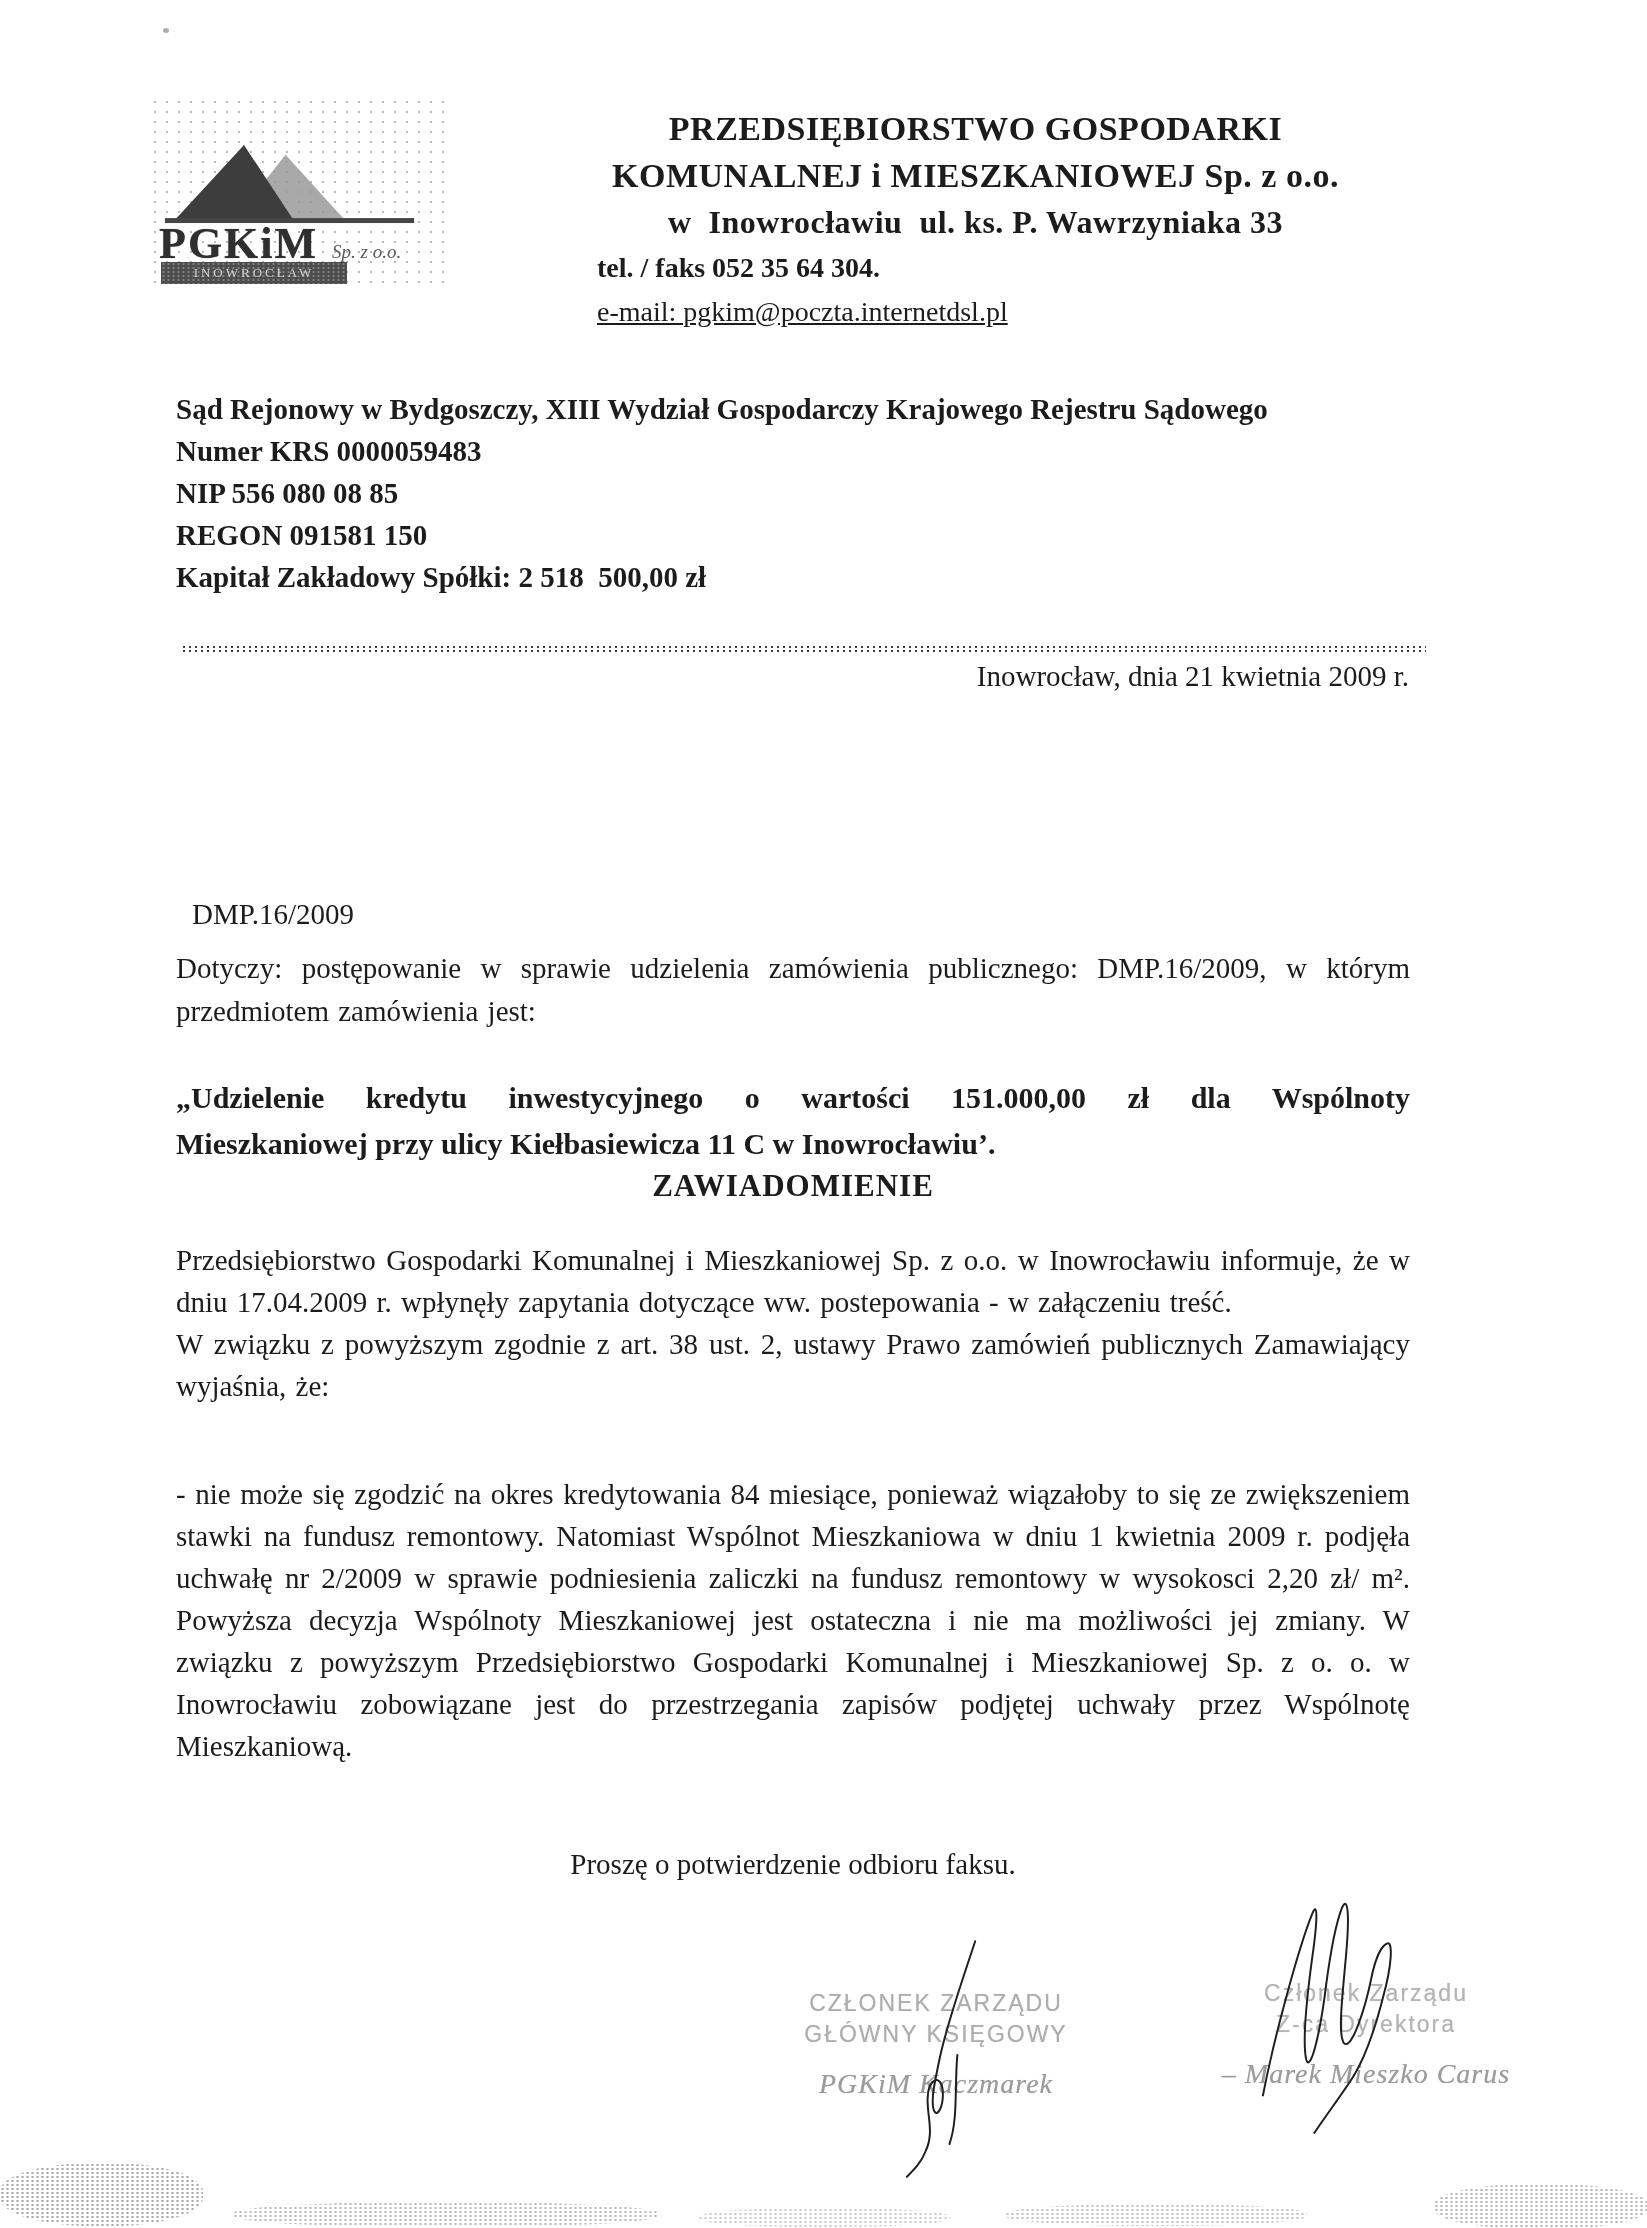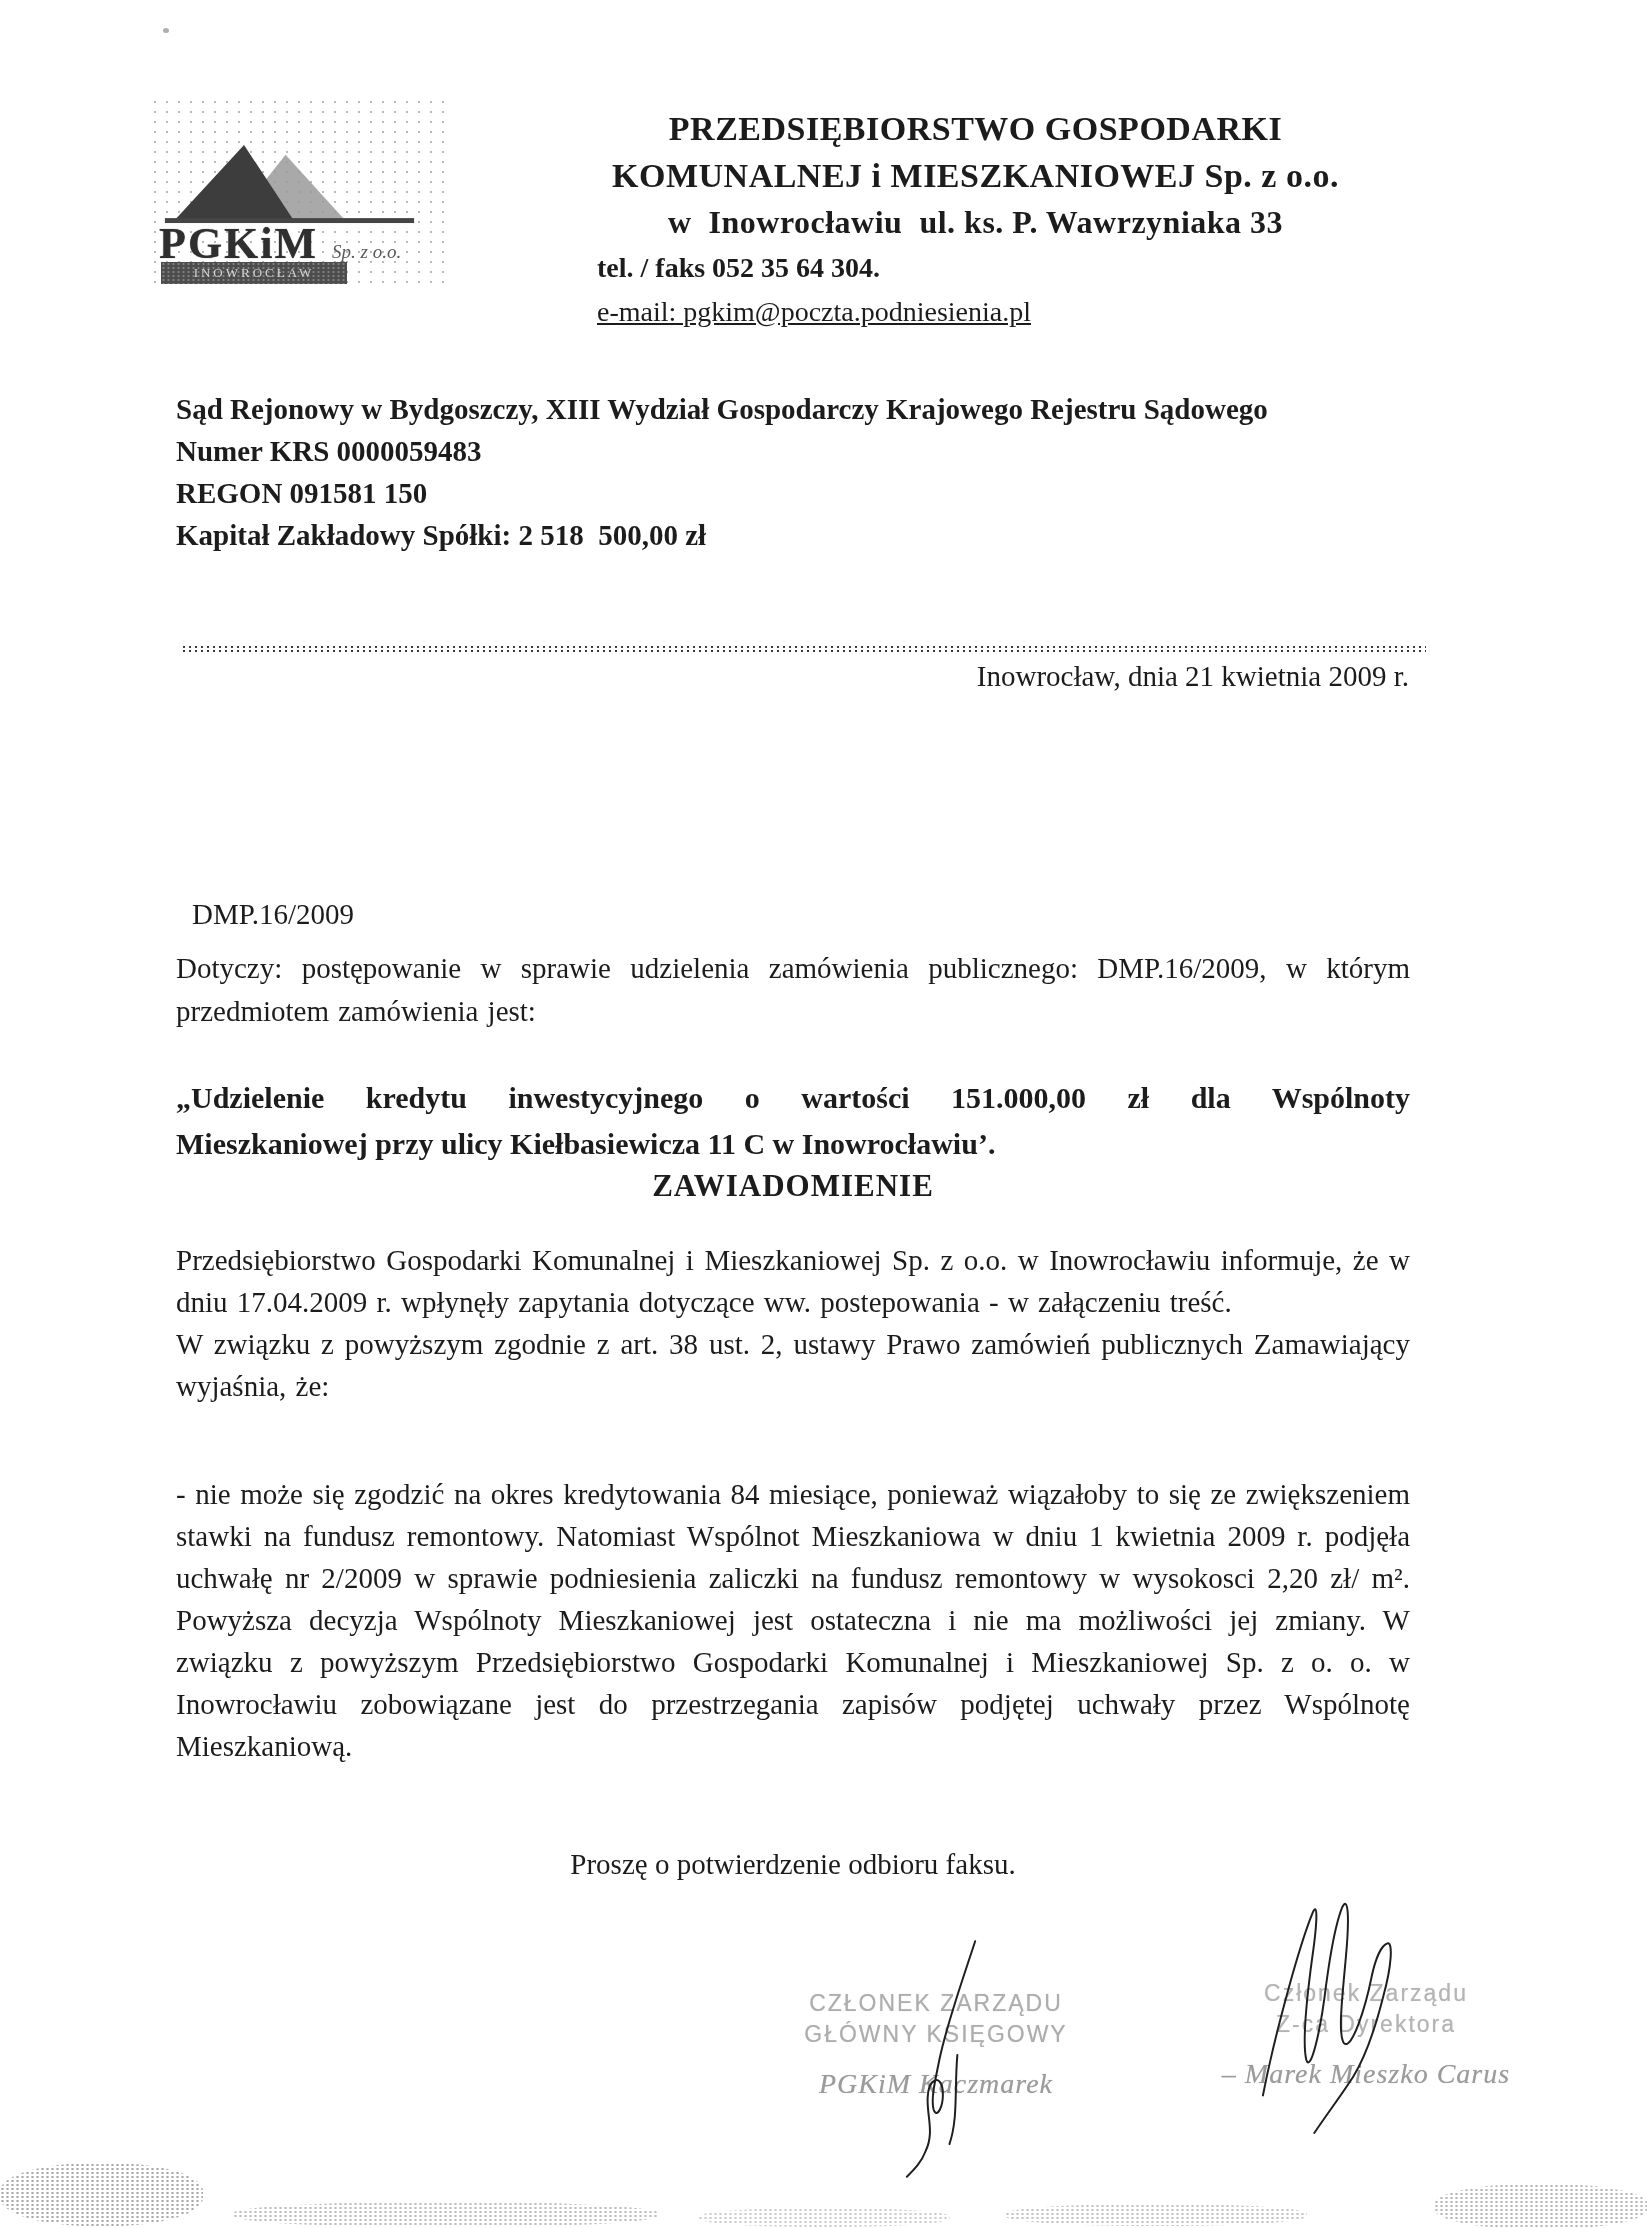--- a/index.html
+++ b/index.html
@@ -134,7 +134,7 @@
   <div class="company-line">KOMUNALNEJ i MIESZKANIOWEJ Sp. z o.o.</div>
   <div class="company-line l3">w  Inowrocławiu  ul. ks. P. Wawrzyniaka 33</div>
   <div class="phone-line">tel. / faks 052 35 64 304.</div>
-  <div class="email-line">e-mail: pgkim@poczta.podniesienia.pl</div>
+  <div class="email-line">e-mail: pgkim@poczta.internetdsl.pl</div>
 </div>
 
 <div class="abs registry">

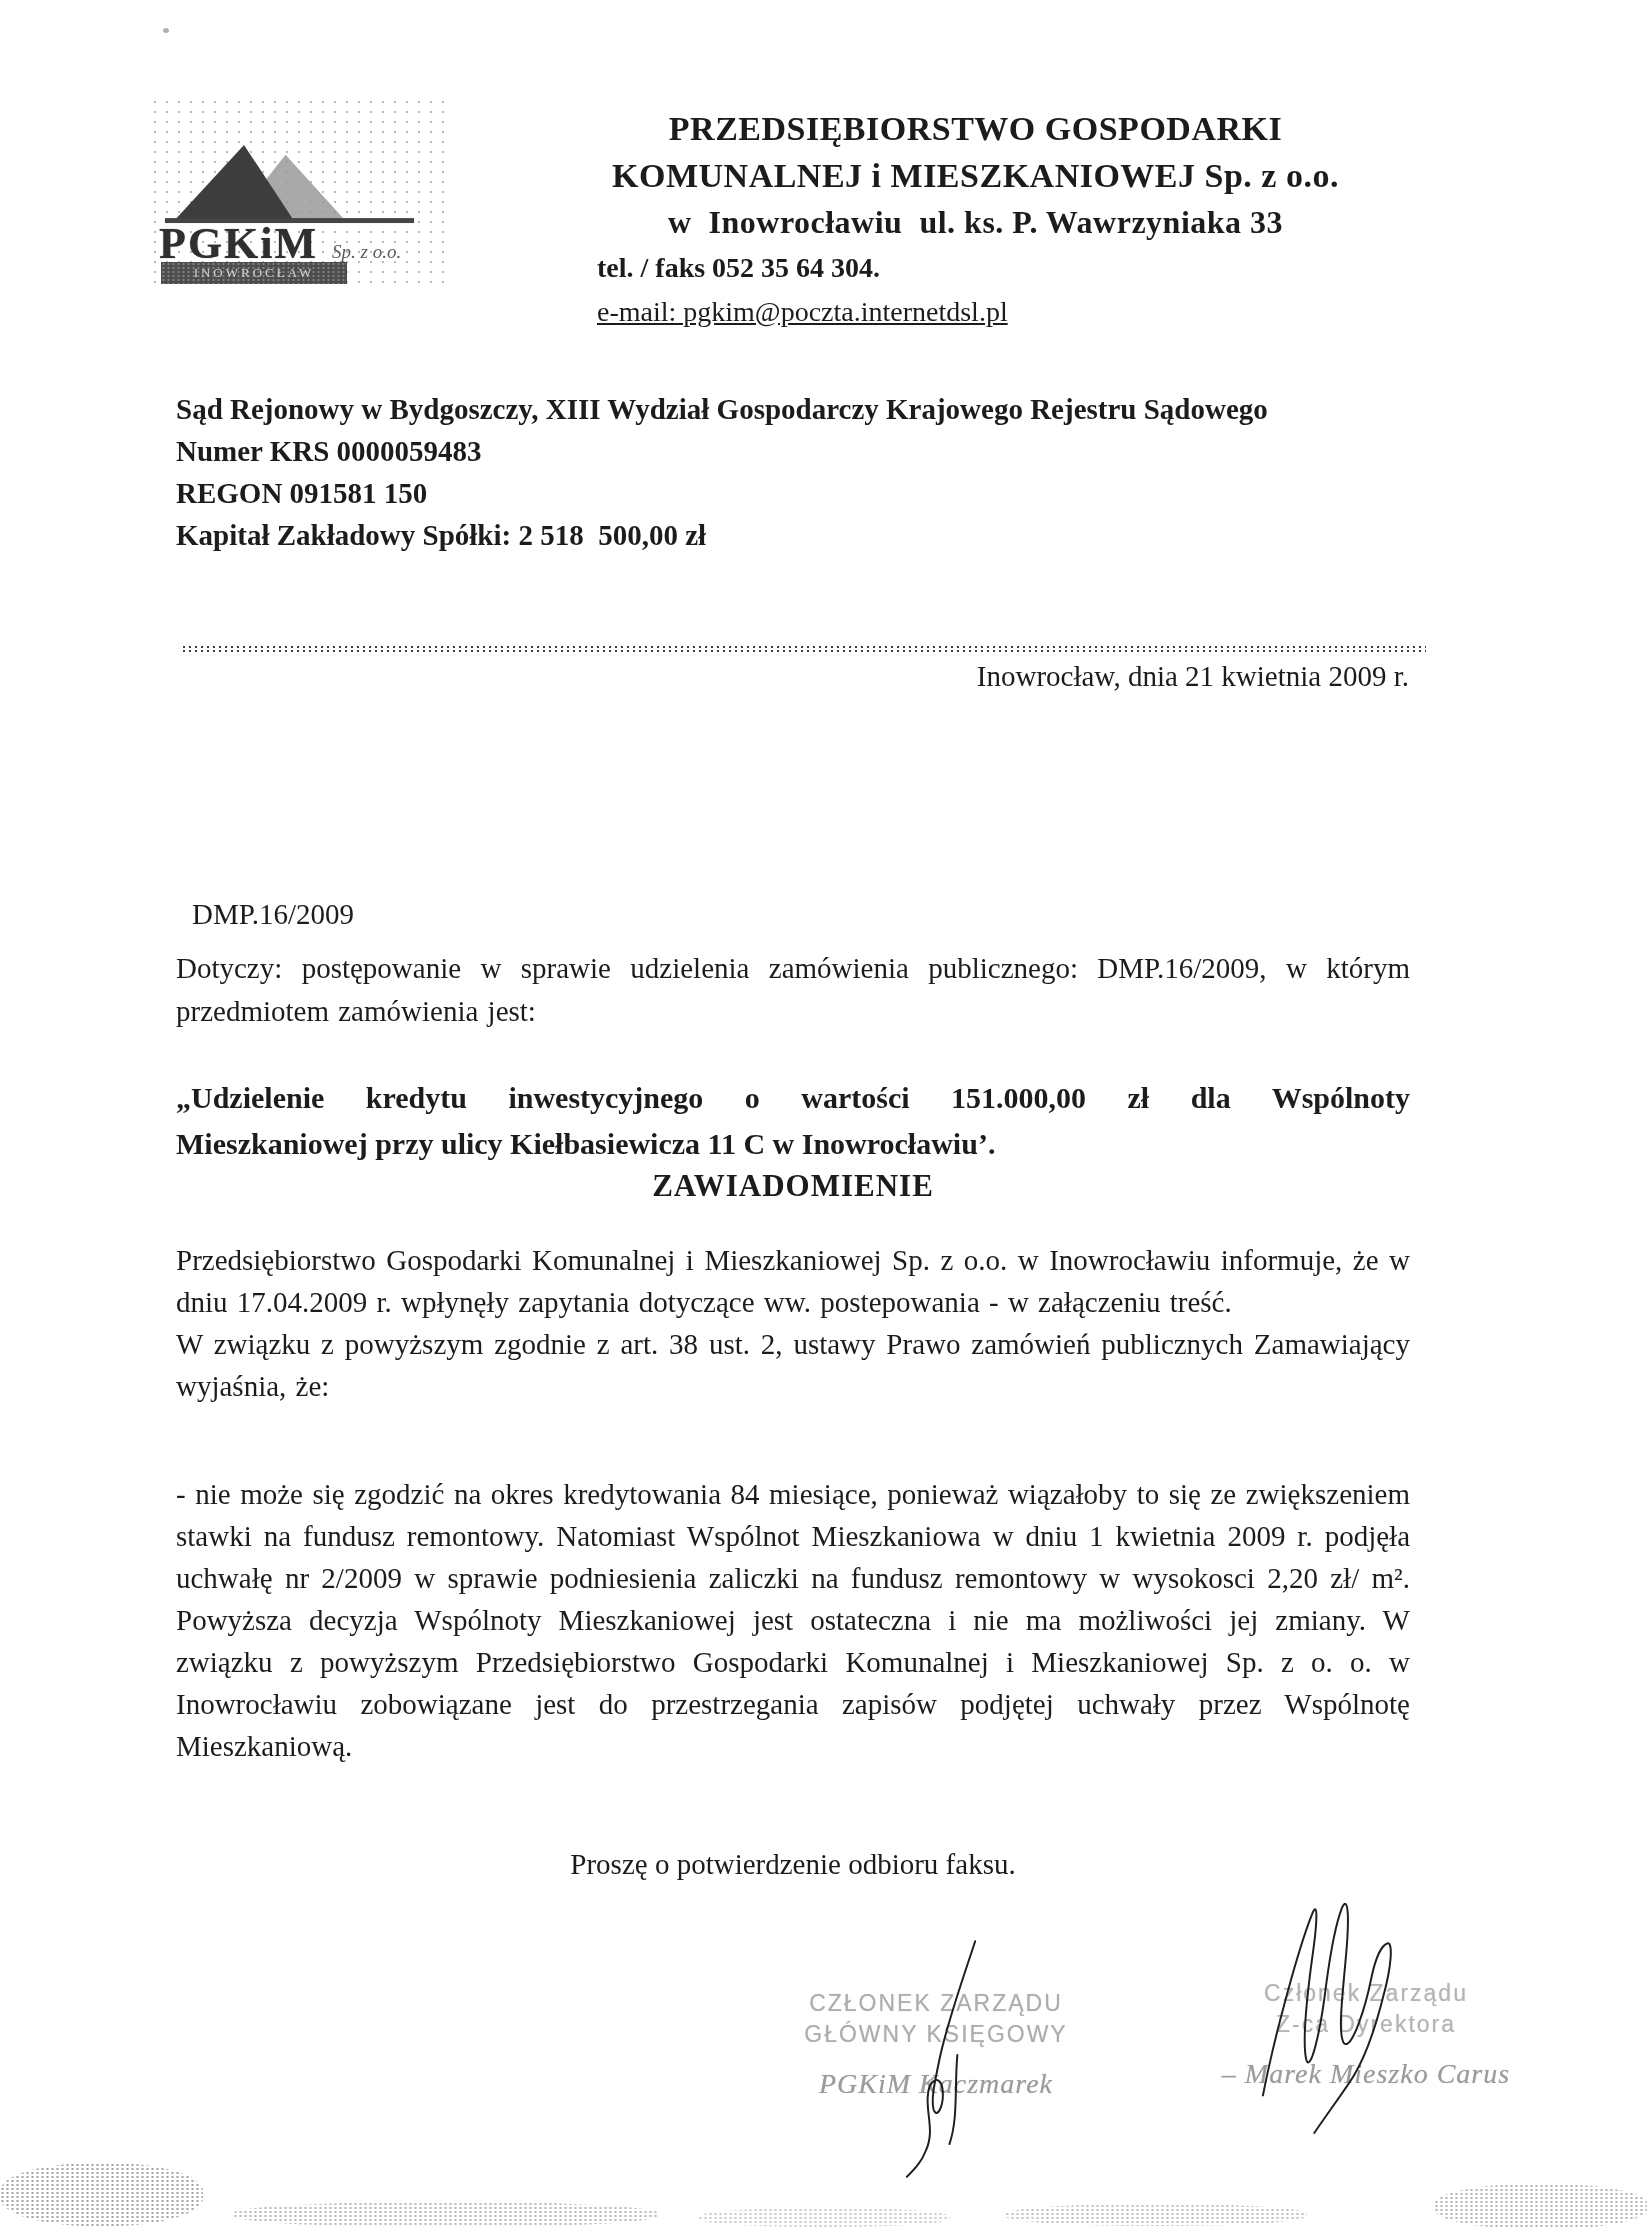--- a/index.html
+++ b/index.html
@@ -140,6 +140,7 @@
 <div class="abs registry">
   <div class="registry-line">Sąd Rejonowy w Bydgoszczy, XIII Wydział Gospodarczy Krajowego Rejestru Sądowego</div>
   <div class="registry-line">Numer KRS 0000059483</div>
+  <div class="registry-line">NIP 556 080 08 85</div>
   <div class="registry-line">REGON 091581 150</div>
   <div class="registry-line">Kapitał Zakładowy Spółki: 2 518  500,00 zł</div>
 </div>

